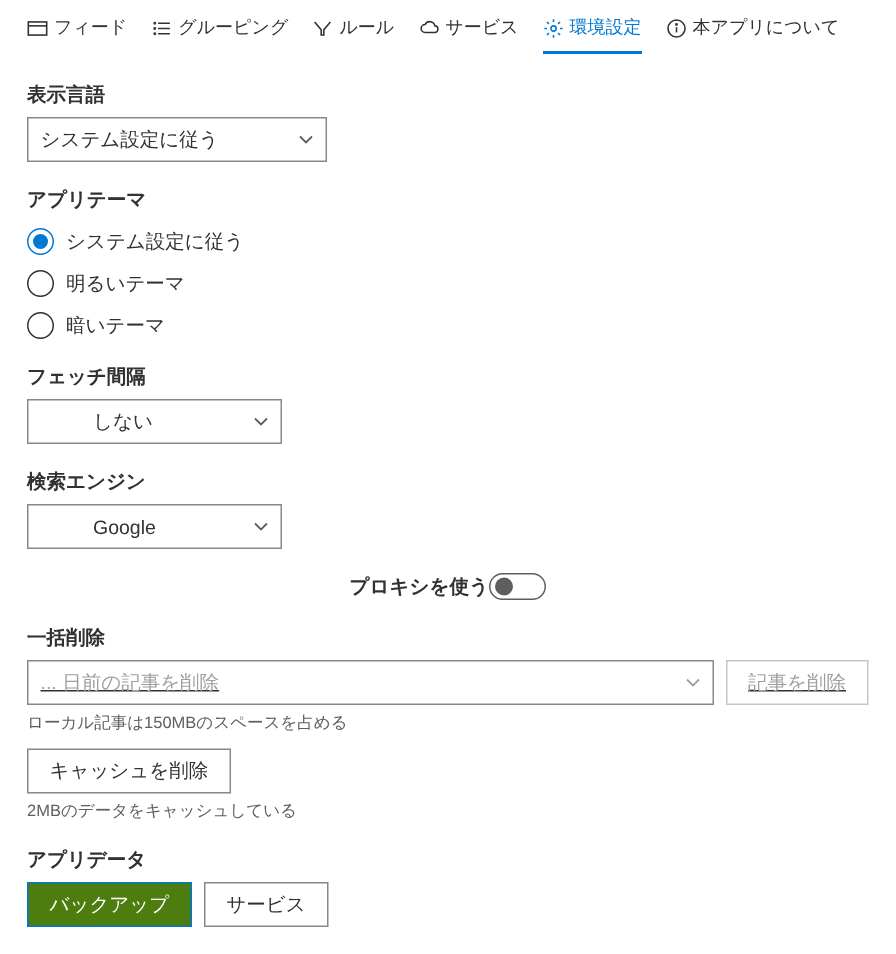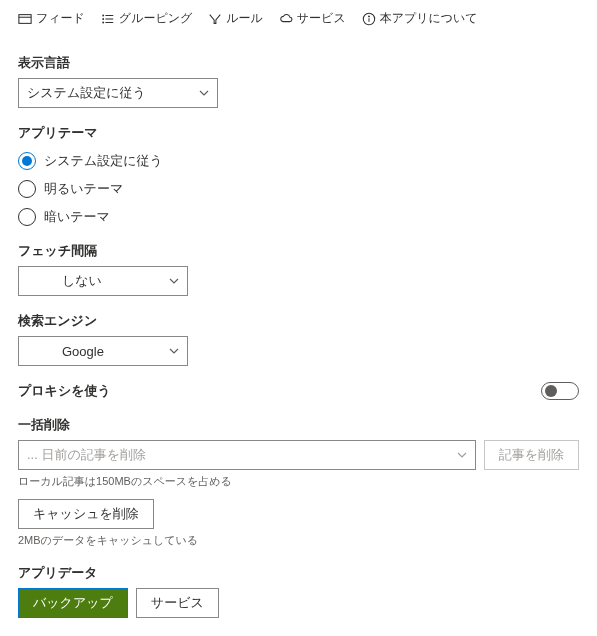--- a/index.html
+++ b/index.html
@@ -181,6 +181,13 @@
         <path d="M5 11a3 3 0 010-6 4 4 0 017.5 1A2.5 2.5 0 0112 11H5z"></path>
       </svg>
     <span>サービス</span>
+  </div>
+  <div class="tab active">
+    <svg viewBox="0 0 16 16" fill="none" stroke="currentColor" stroke-width="1.2">
+        <circle cx="8" cy="8" r="2"></circle>
+        <path d="M8 1v2M8 13v2M1 8h2M13 8h2M3 3l1.5 1.5M11.5 11.5L13 13M3 13l1.5-1.5M11.5 4.5L13 3"></path>
+      </svg>
+    <span>環境設定</span>
   </div>
   <div class="tab">
     <svg viewBox="0 0 16 16" fill="none" stroke="currentColor" stroke-width="1.2">

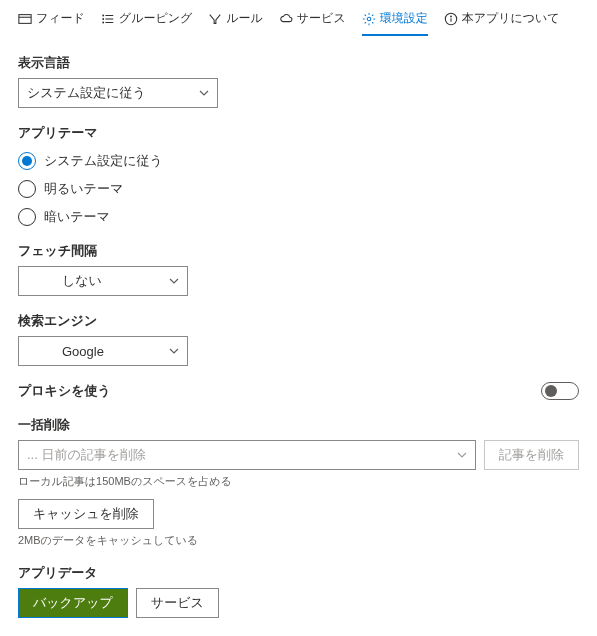--- a/index.html
+++ b/index.html
@@ -86,7 +86,7 @@
   .row-toggle {
     display: flex;
     align-items: center;
-    justify-content: space-between;
+    justify-content: center;
     margin-top: 16px;
   }
   .toggle {

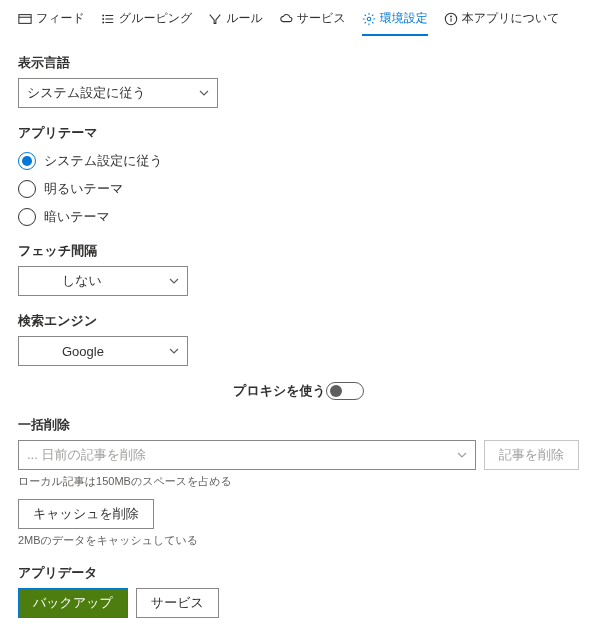--- a/index.html
+++ b/index.html
@@ -109,6 +109,7 @@
   .bulk-row {
     display: flex;
     gap: 8px;
+    text-decoration: underline;
   }
   .bulk-select {
     flex: 1;

